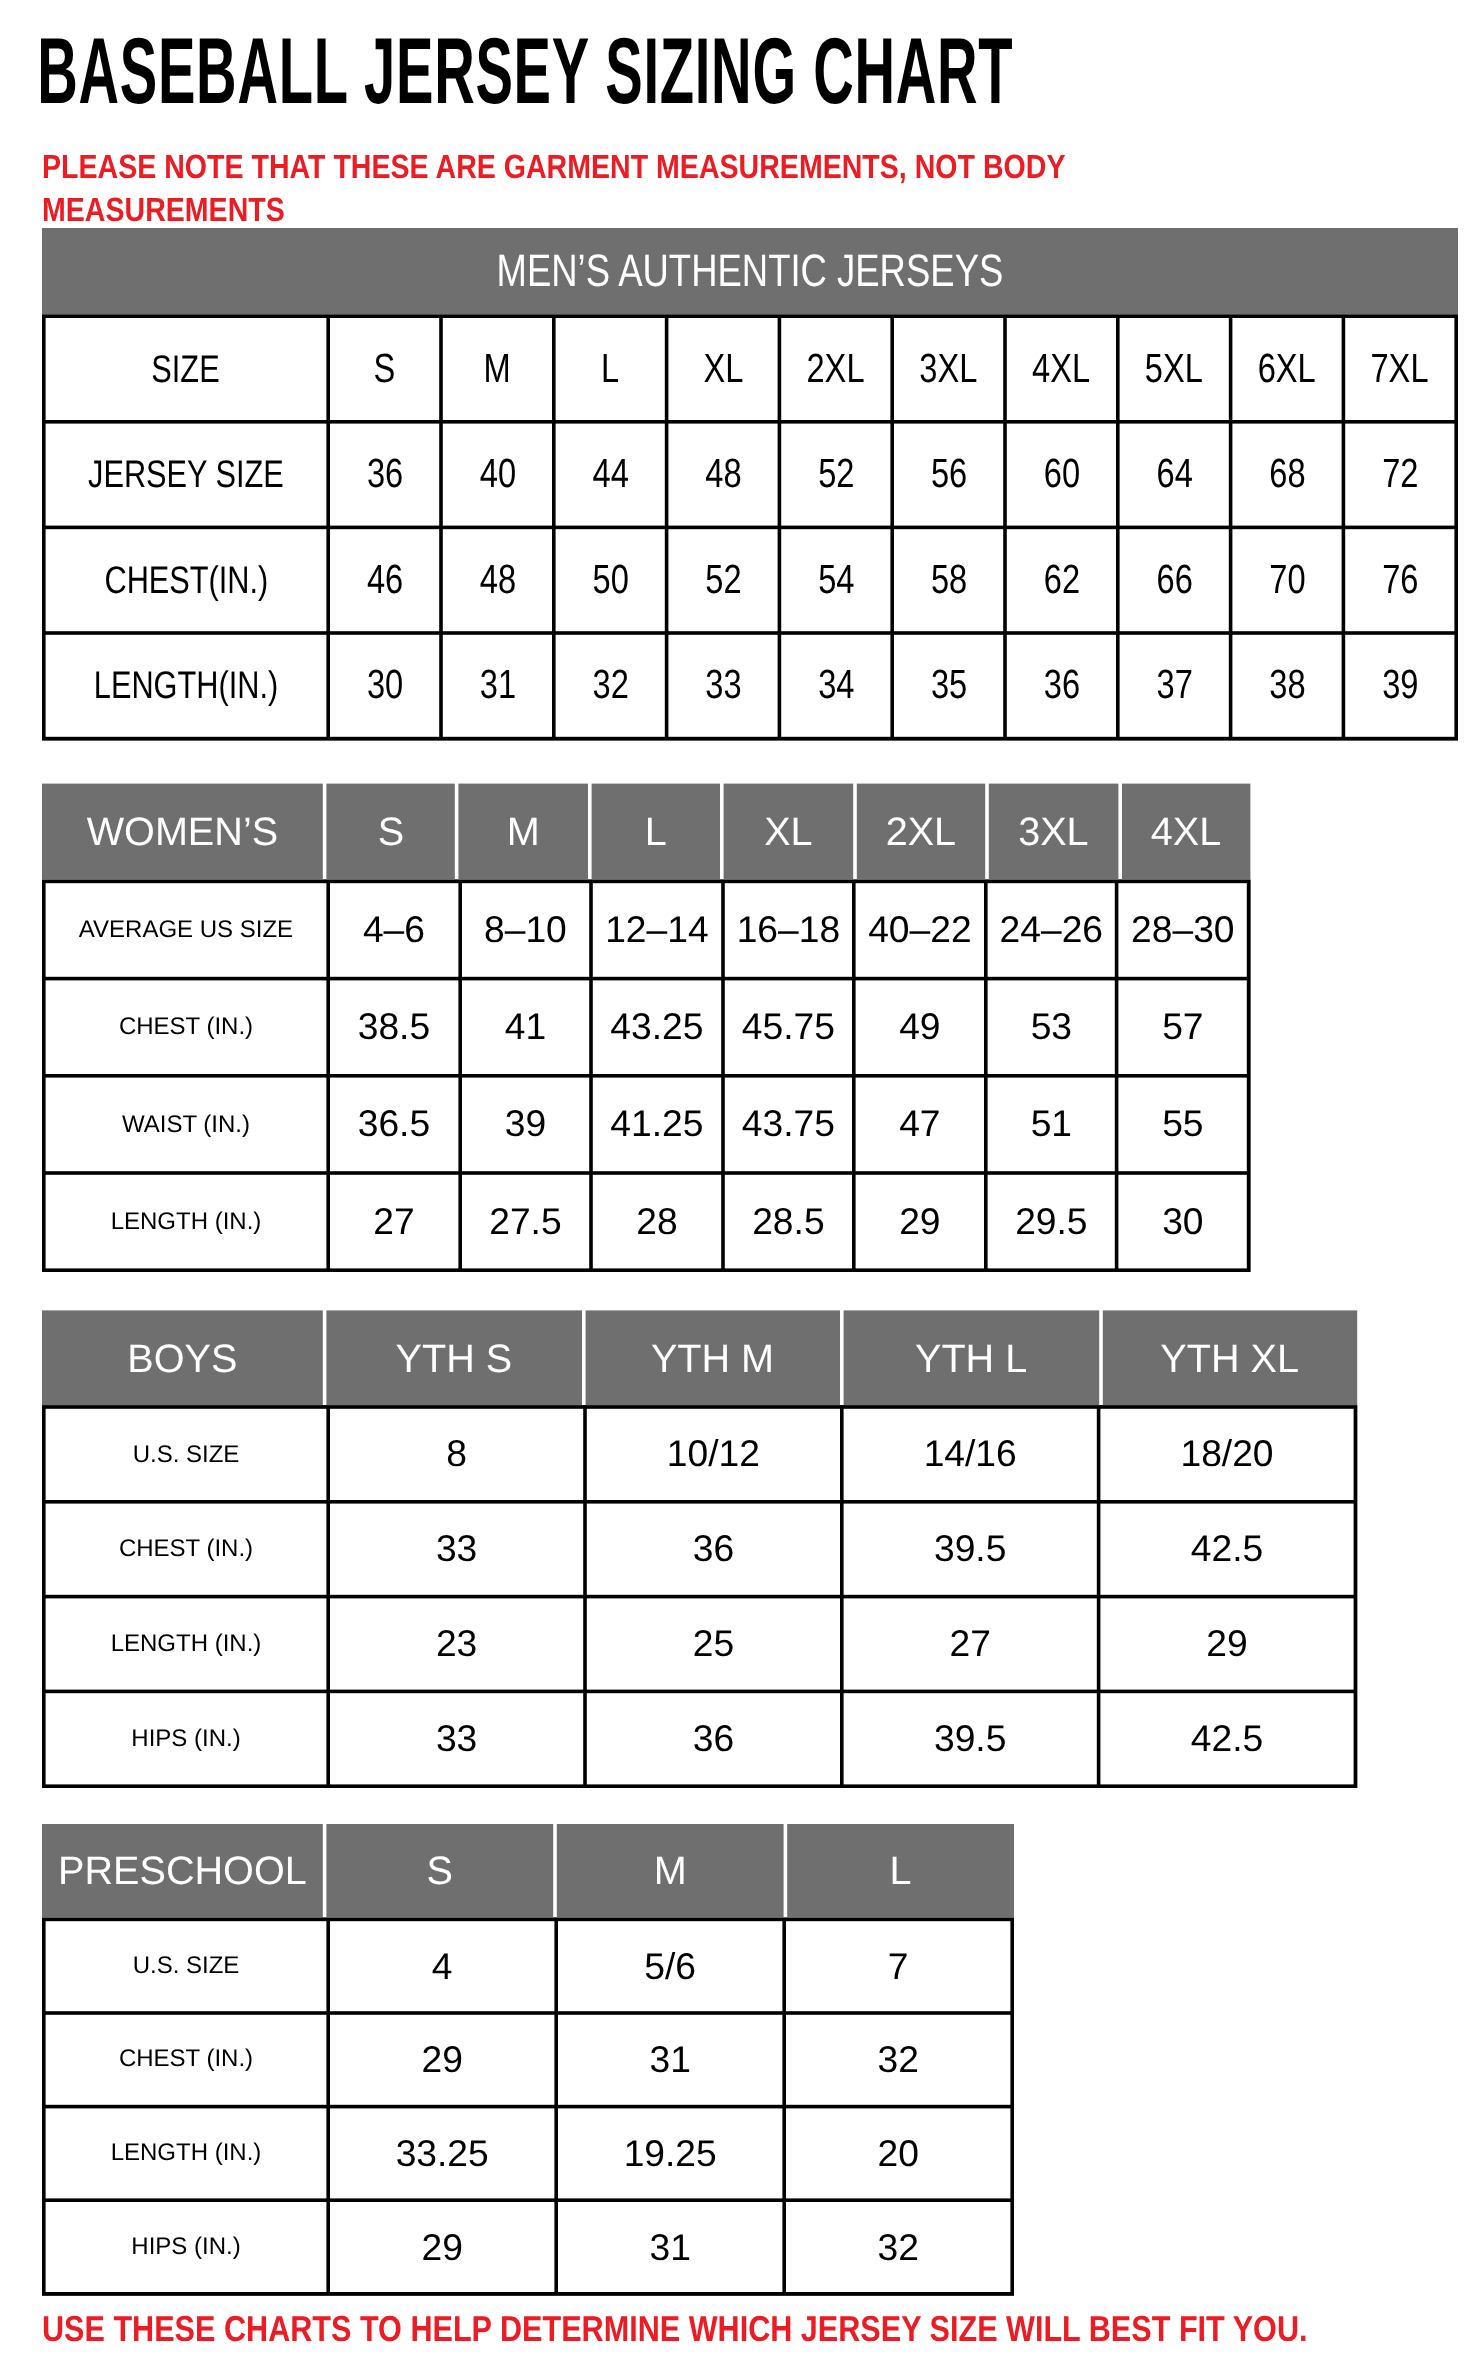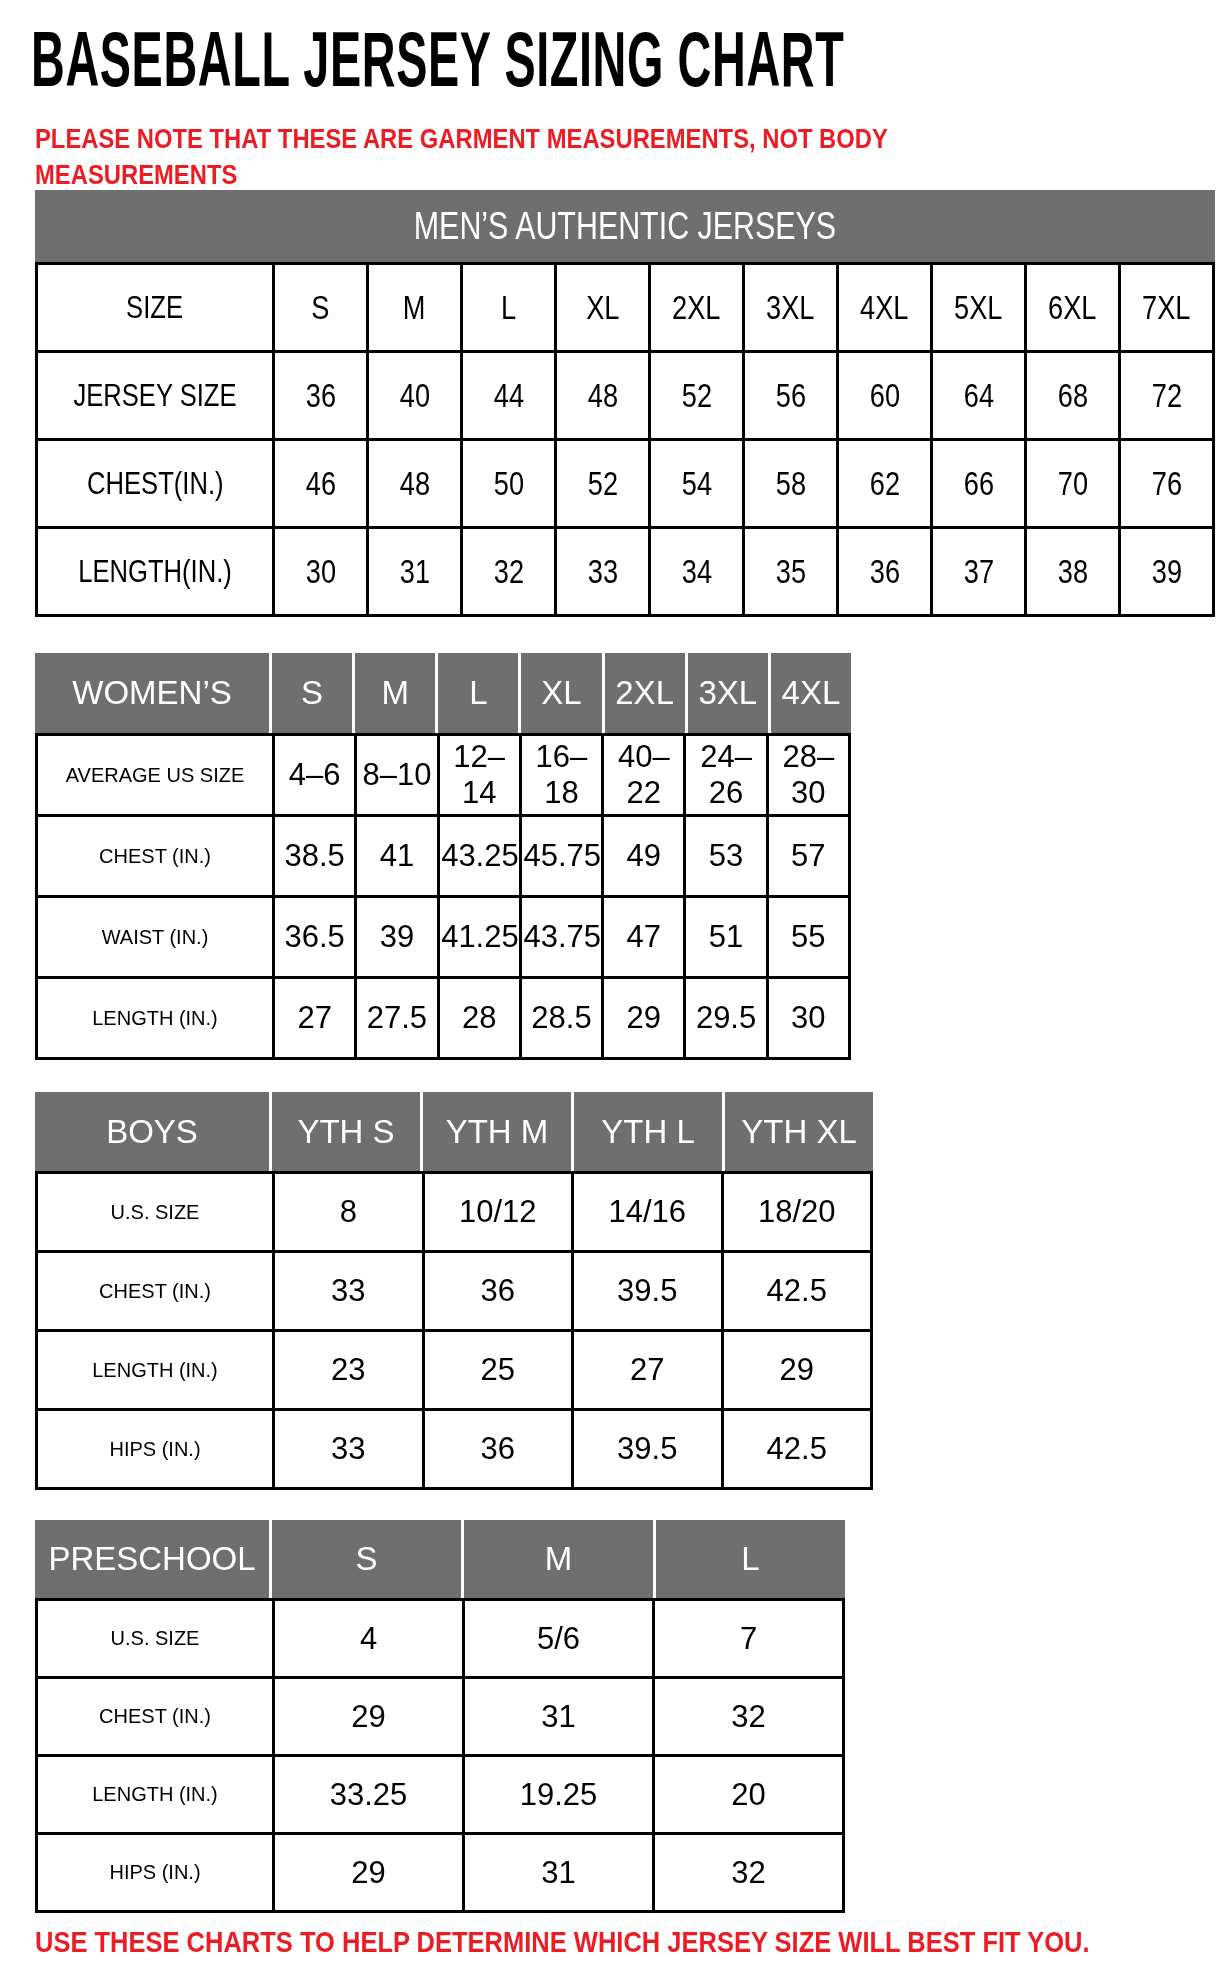--- a/index.html
+++ b/index.html
@@ -51,7 +51,7 @@
   .t-mens .ctext{transform:scaleX(0.80);transform-origin:50% 50%;}
 
   
-  .t-womens{top:653px;width:816px;}
+  .t-womens{top:653px;width:1007px;}
   .t-womens .thead{grid-template-columns:234px repeat(7,1fr);grid-auto-rows:80px;}
   .t-womens .tbody{grid-template-columns:234px repeat(7,1fr);grid-auto-rows:78px;}
 

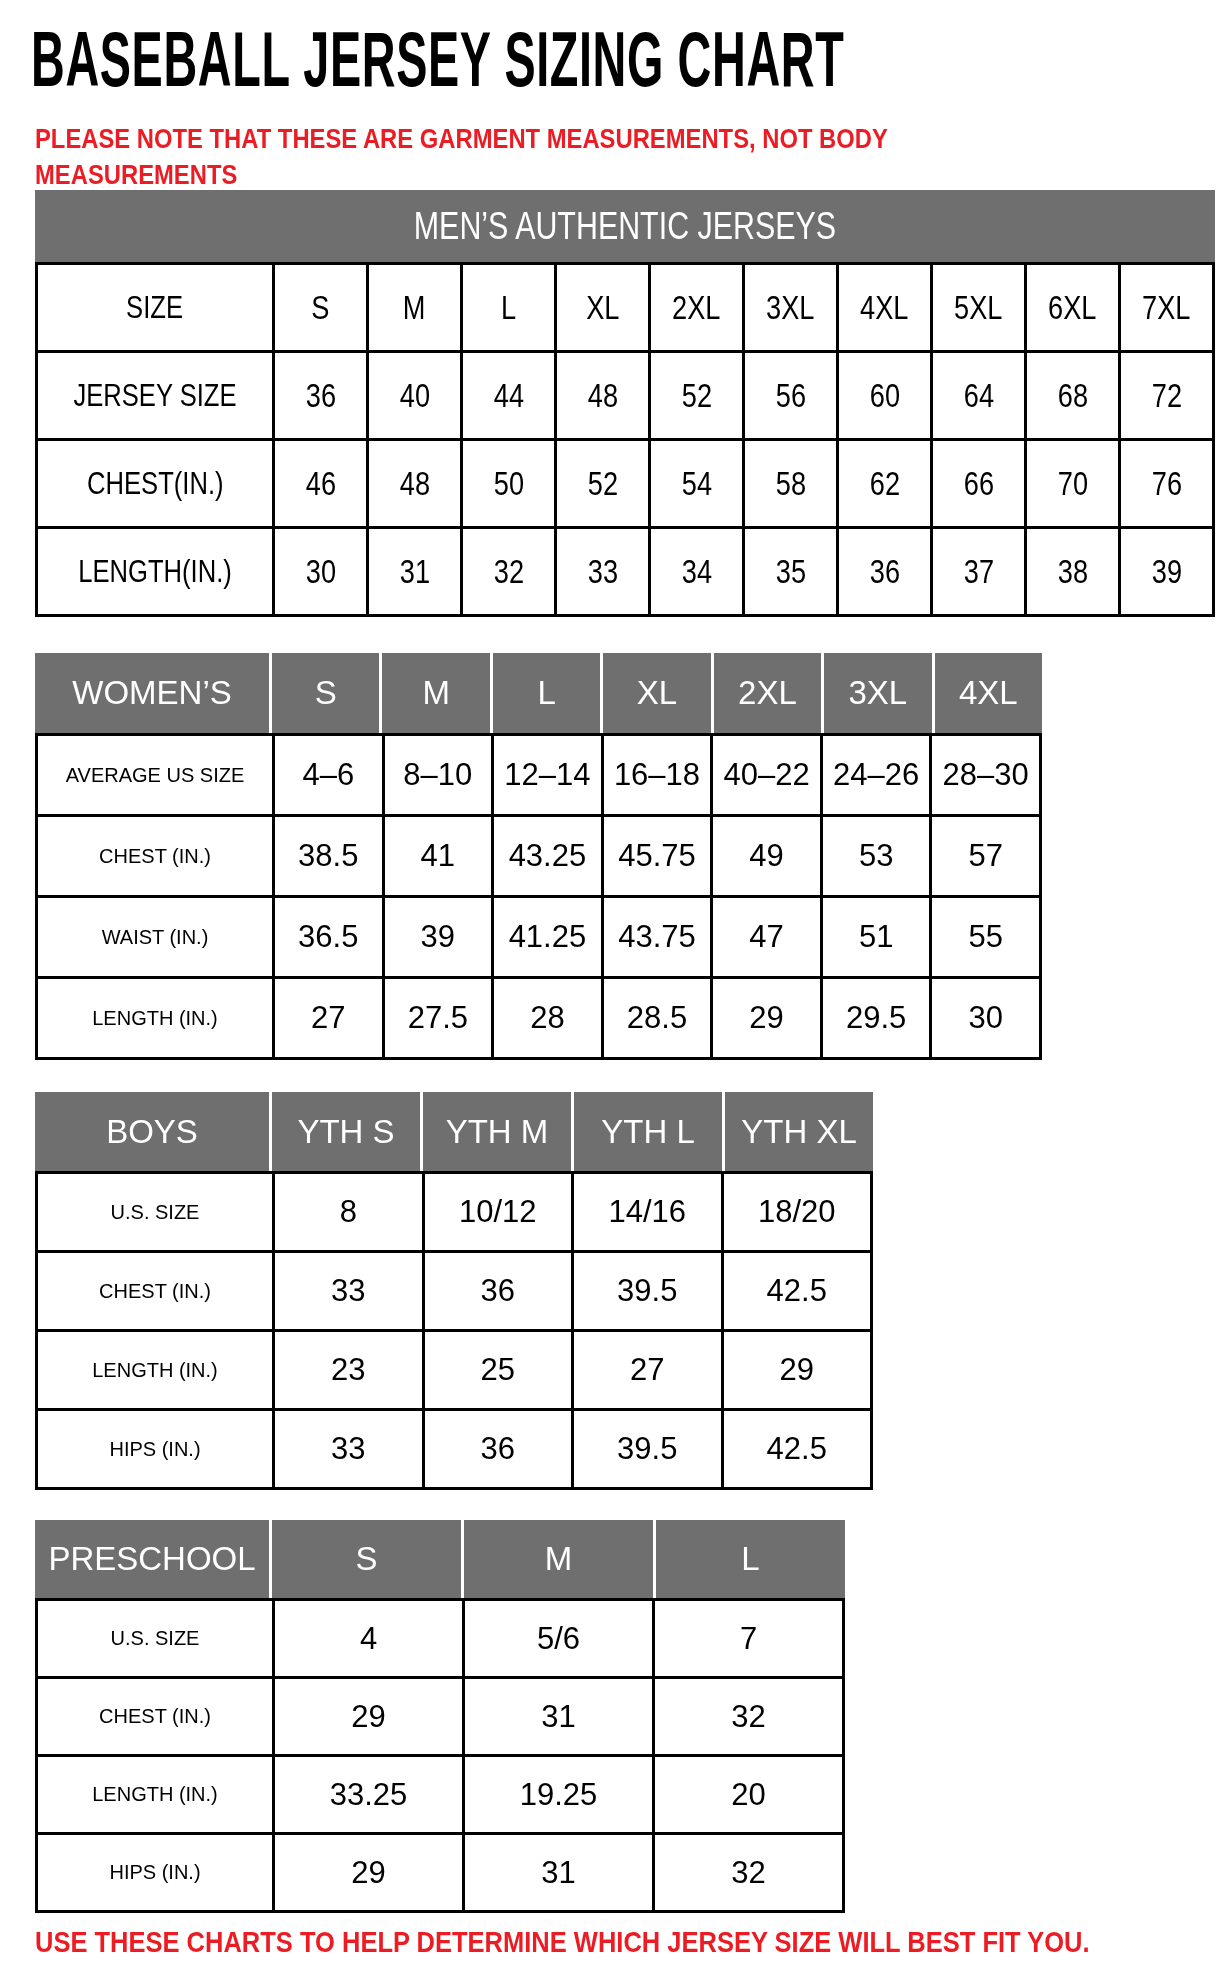--- a/index.html
+++ b/index.html
@@ -56,7 +56,7 @@
   .t-womens .tbody{grid-template-columns:234px repeat(7,1fr);grid-auto-rows:78px;}
 
   
-  .t-boys{top:1092px;width:838px;}
+  .t-boys{top:1092px;width:1096px;}
   .t-boys .thead{grid-template-columns:234px repeat(4,1fr);grid-auto-rows:79px;}
   .t-boys .tbody{grid-template-columns:234px repeat(4,1fr);grid-auto-rows:76px;}
 

